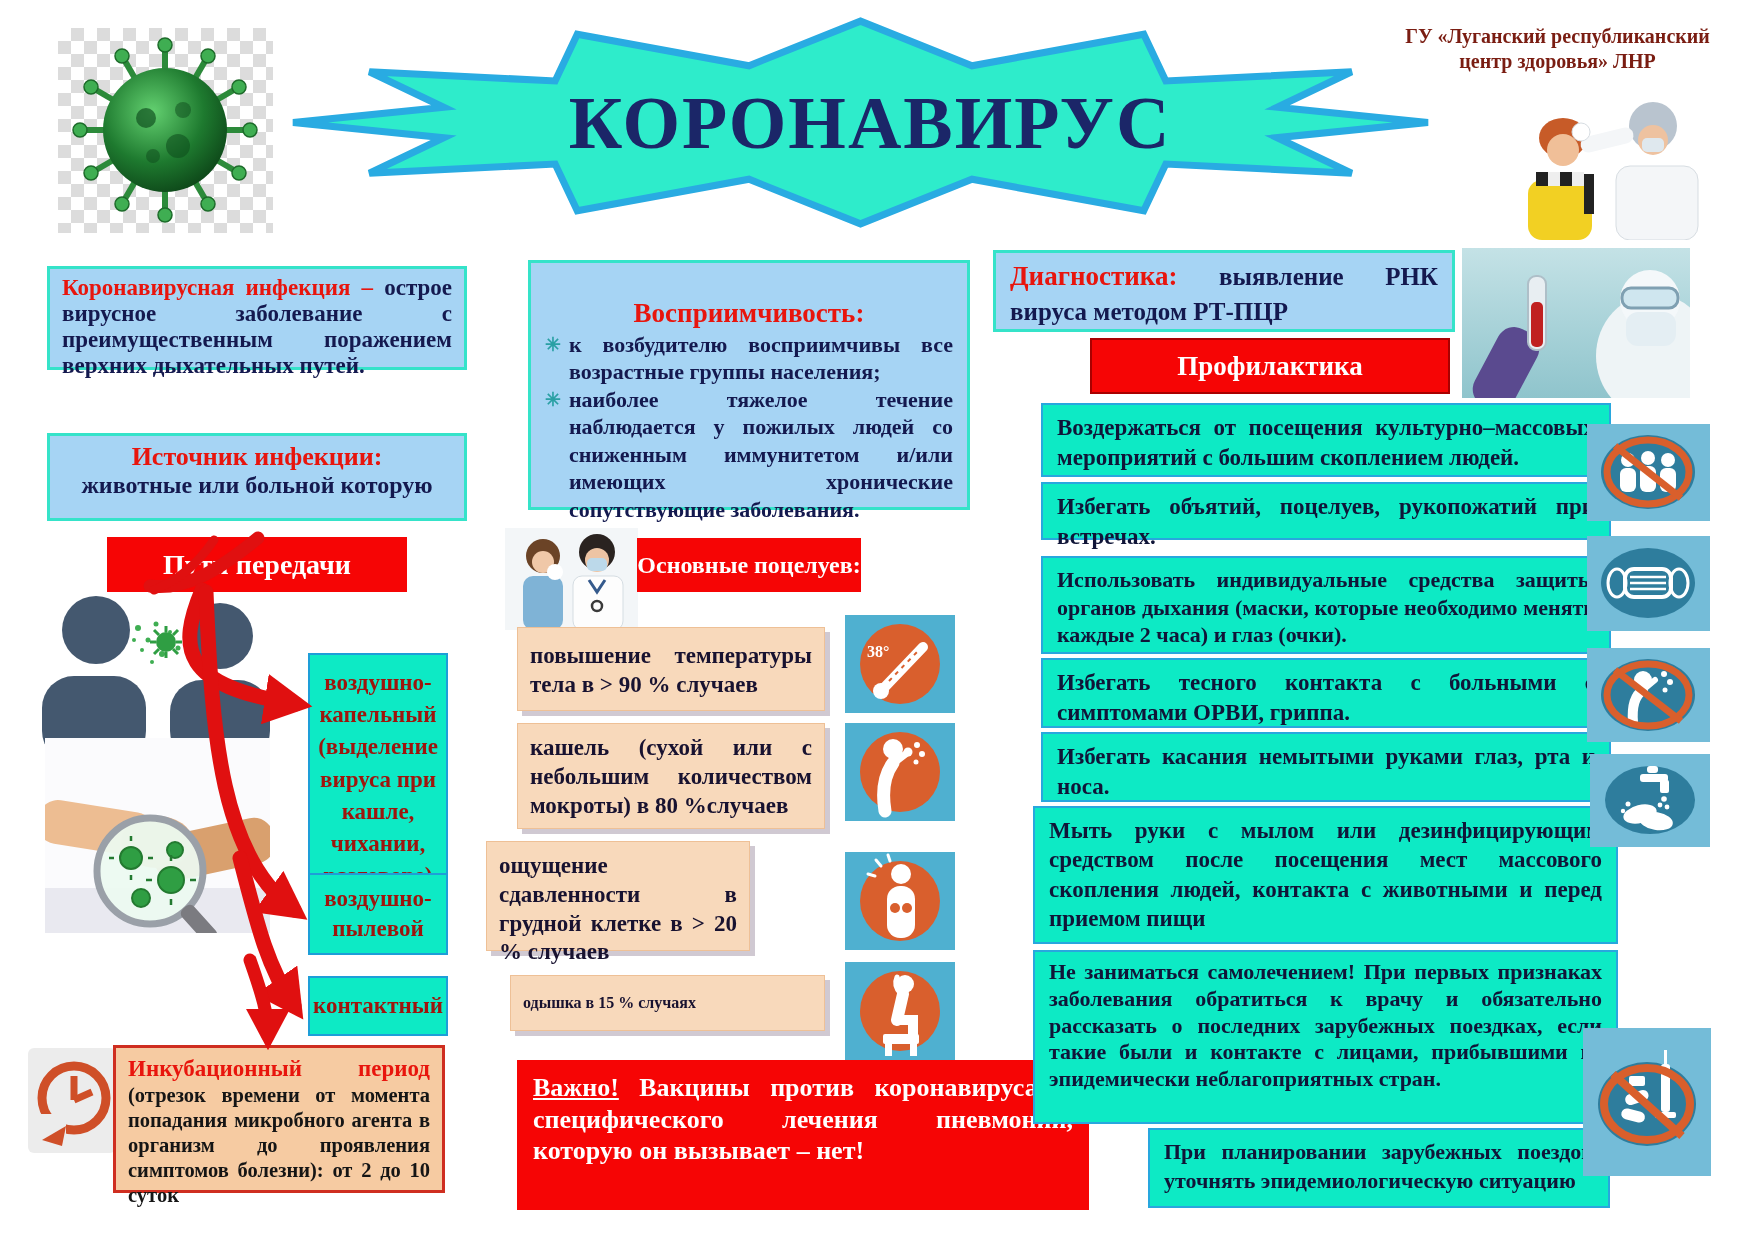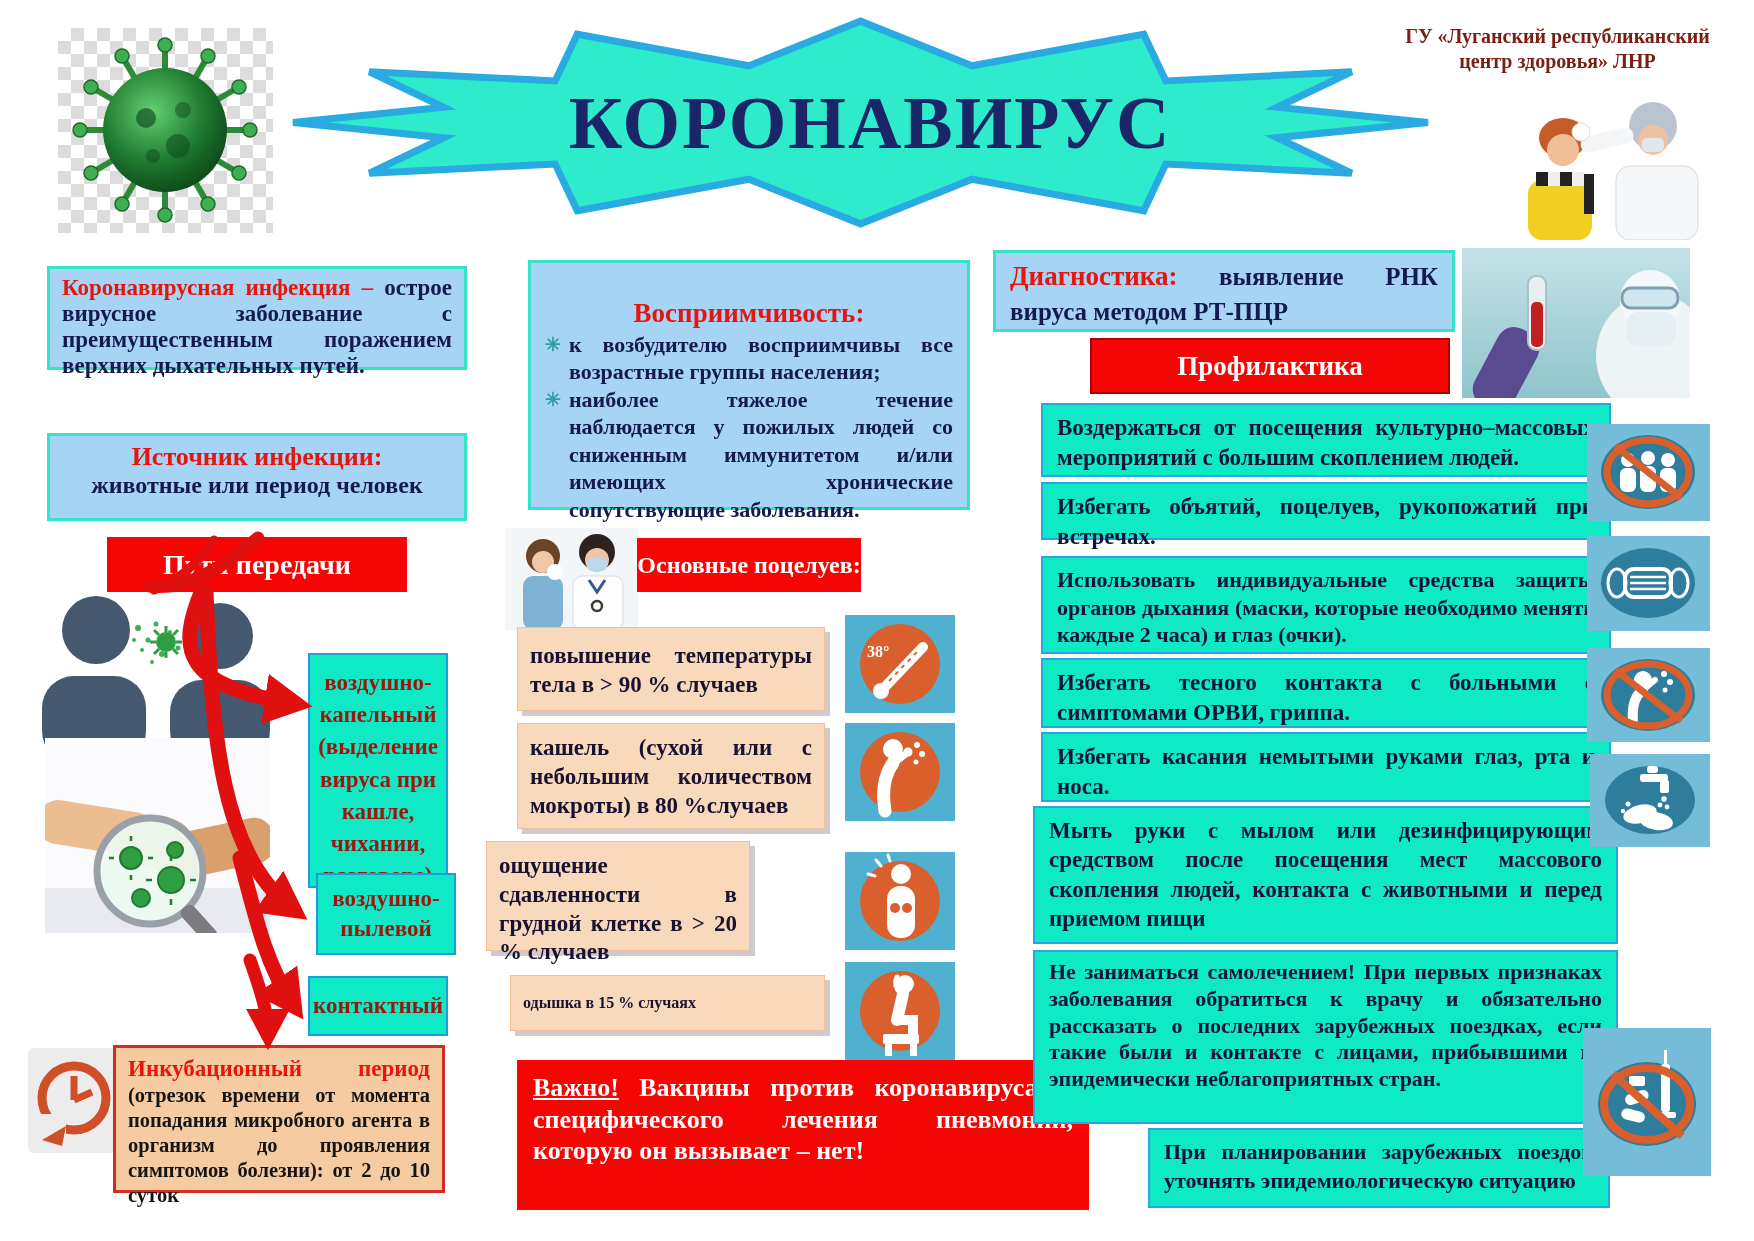--- a/index.html
+++ b/index.html
@@ -191,7 +191,7 @@
 
   <div class="abs bluebox ctr" id="source-box">
     <div class="h redtxt">Источник инфекции:</div>
-    <div class="b navytxt">животные или период человек</div>
+    <div class="b navytxt">животные или больной которую</div>
   </div>
 
   <div class="abs redbox" id="ways-box">Пути передачи</div>

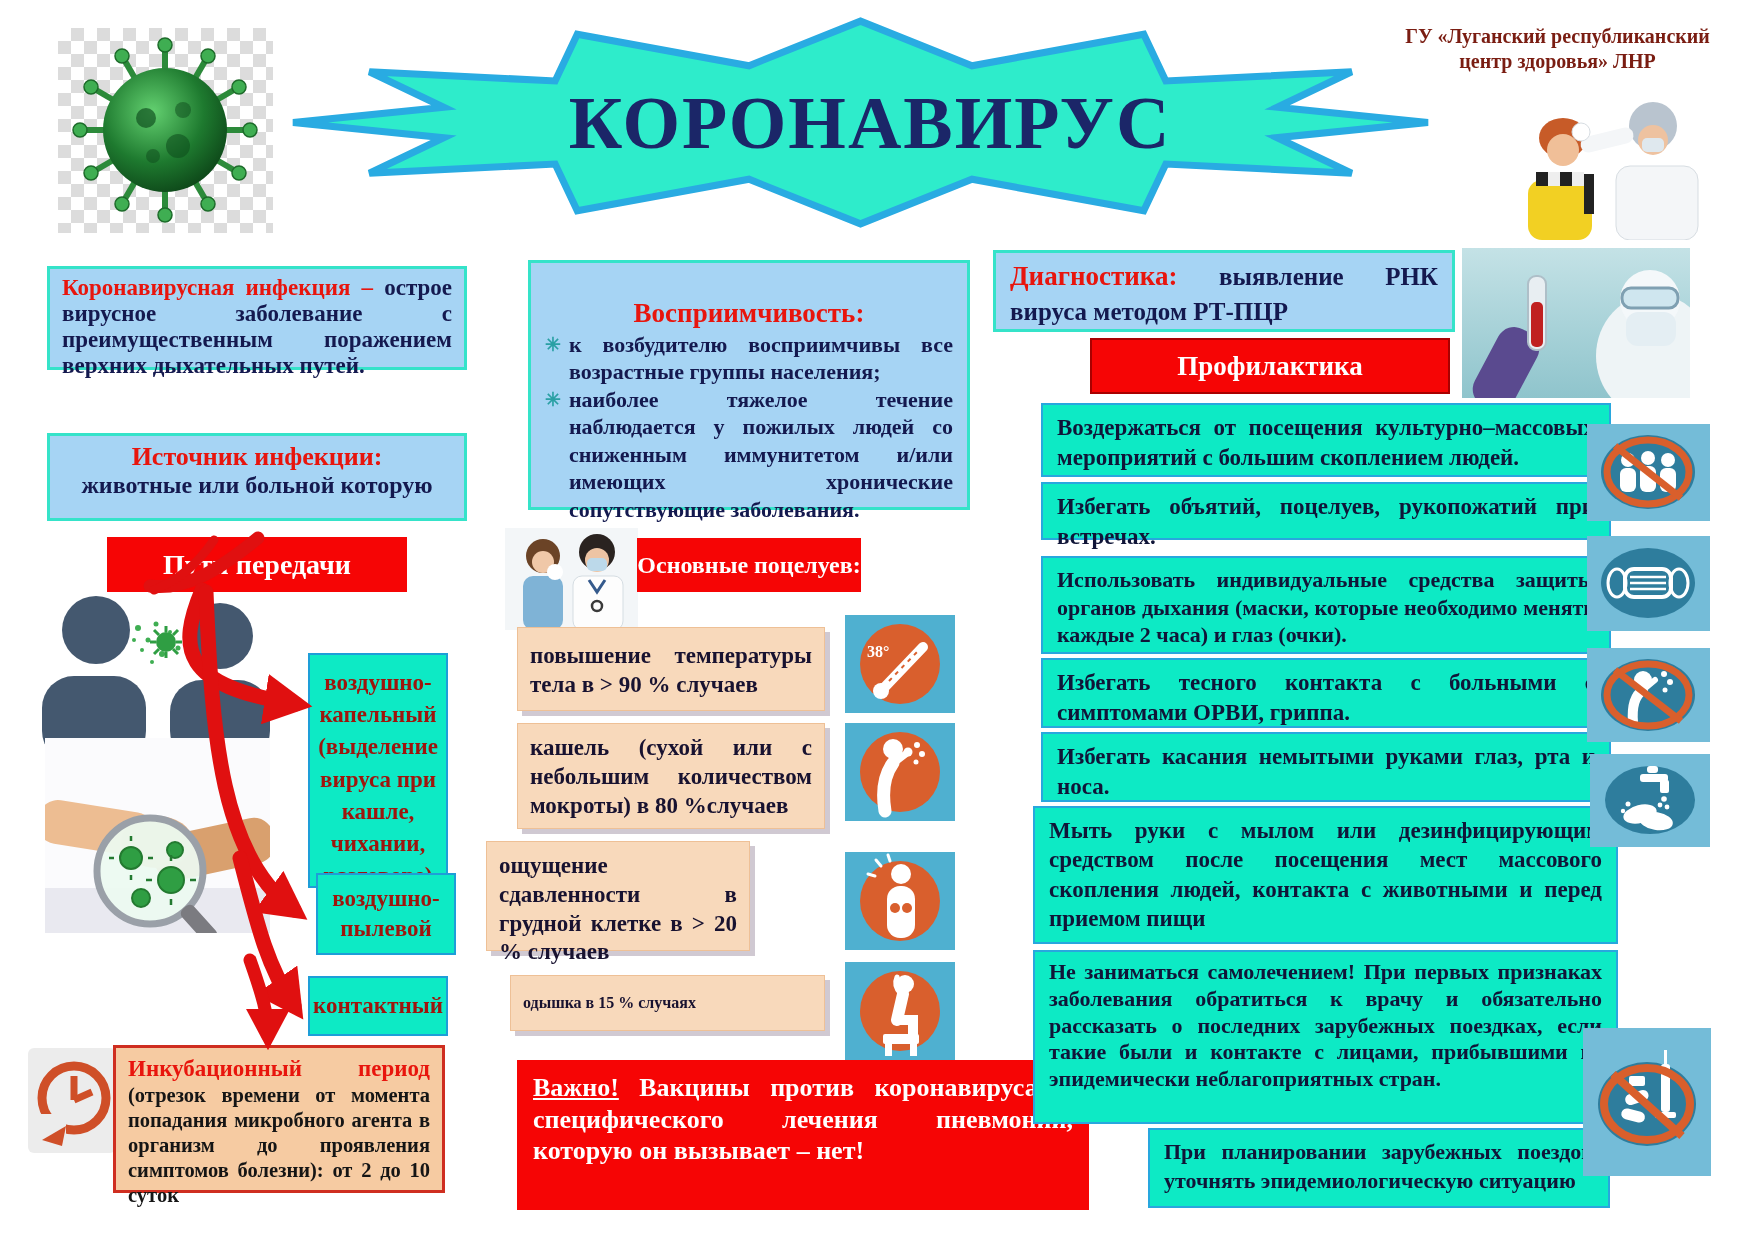--- a/index.html
+++ b/index.html
@@ -39,7 +39,7 @@
   #sil-img{left:38px;top:558px;width:232px;height:205px;}
   #hands-img{left:45px;top:738px;width:225px;height:195px;}
   #route1{left:308px;top:618px;width:140px;height:235px;font-size:23px;line-height:1.4;padding:12px 3px;margin-top:35px;}
-  #route2{left:316px;top:873px;width:140px;height:82px;font-size:23px;line-height:1.3;}
+  #route2{left:308px;top:873px;width:140px;height:82px;font-size:23px;line-height:1.3;}
   #route3{left:308px;top:976px;width:140px;height:60px;font-size:23px;}
   #clock-icon{left:28px;top:1048px;width:88px;height:105px;}
   #incub-box{left:113px;top:1045px;width:332px;height:148px;background:#f6cba2;border:3px solid #cf2e20;

